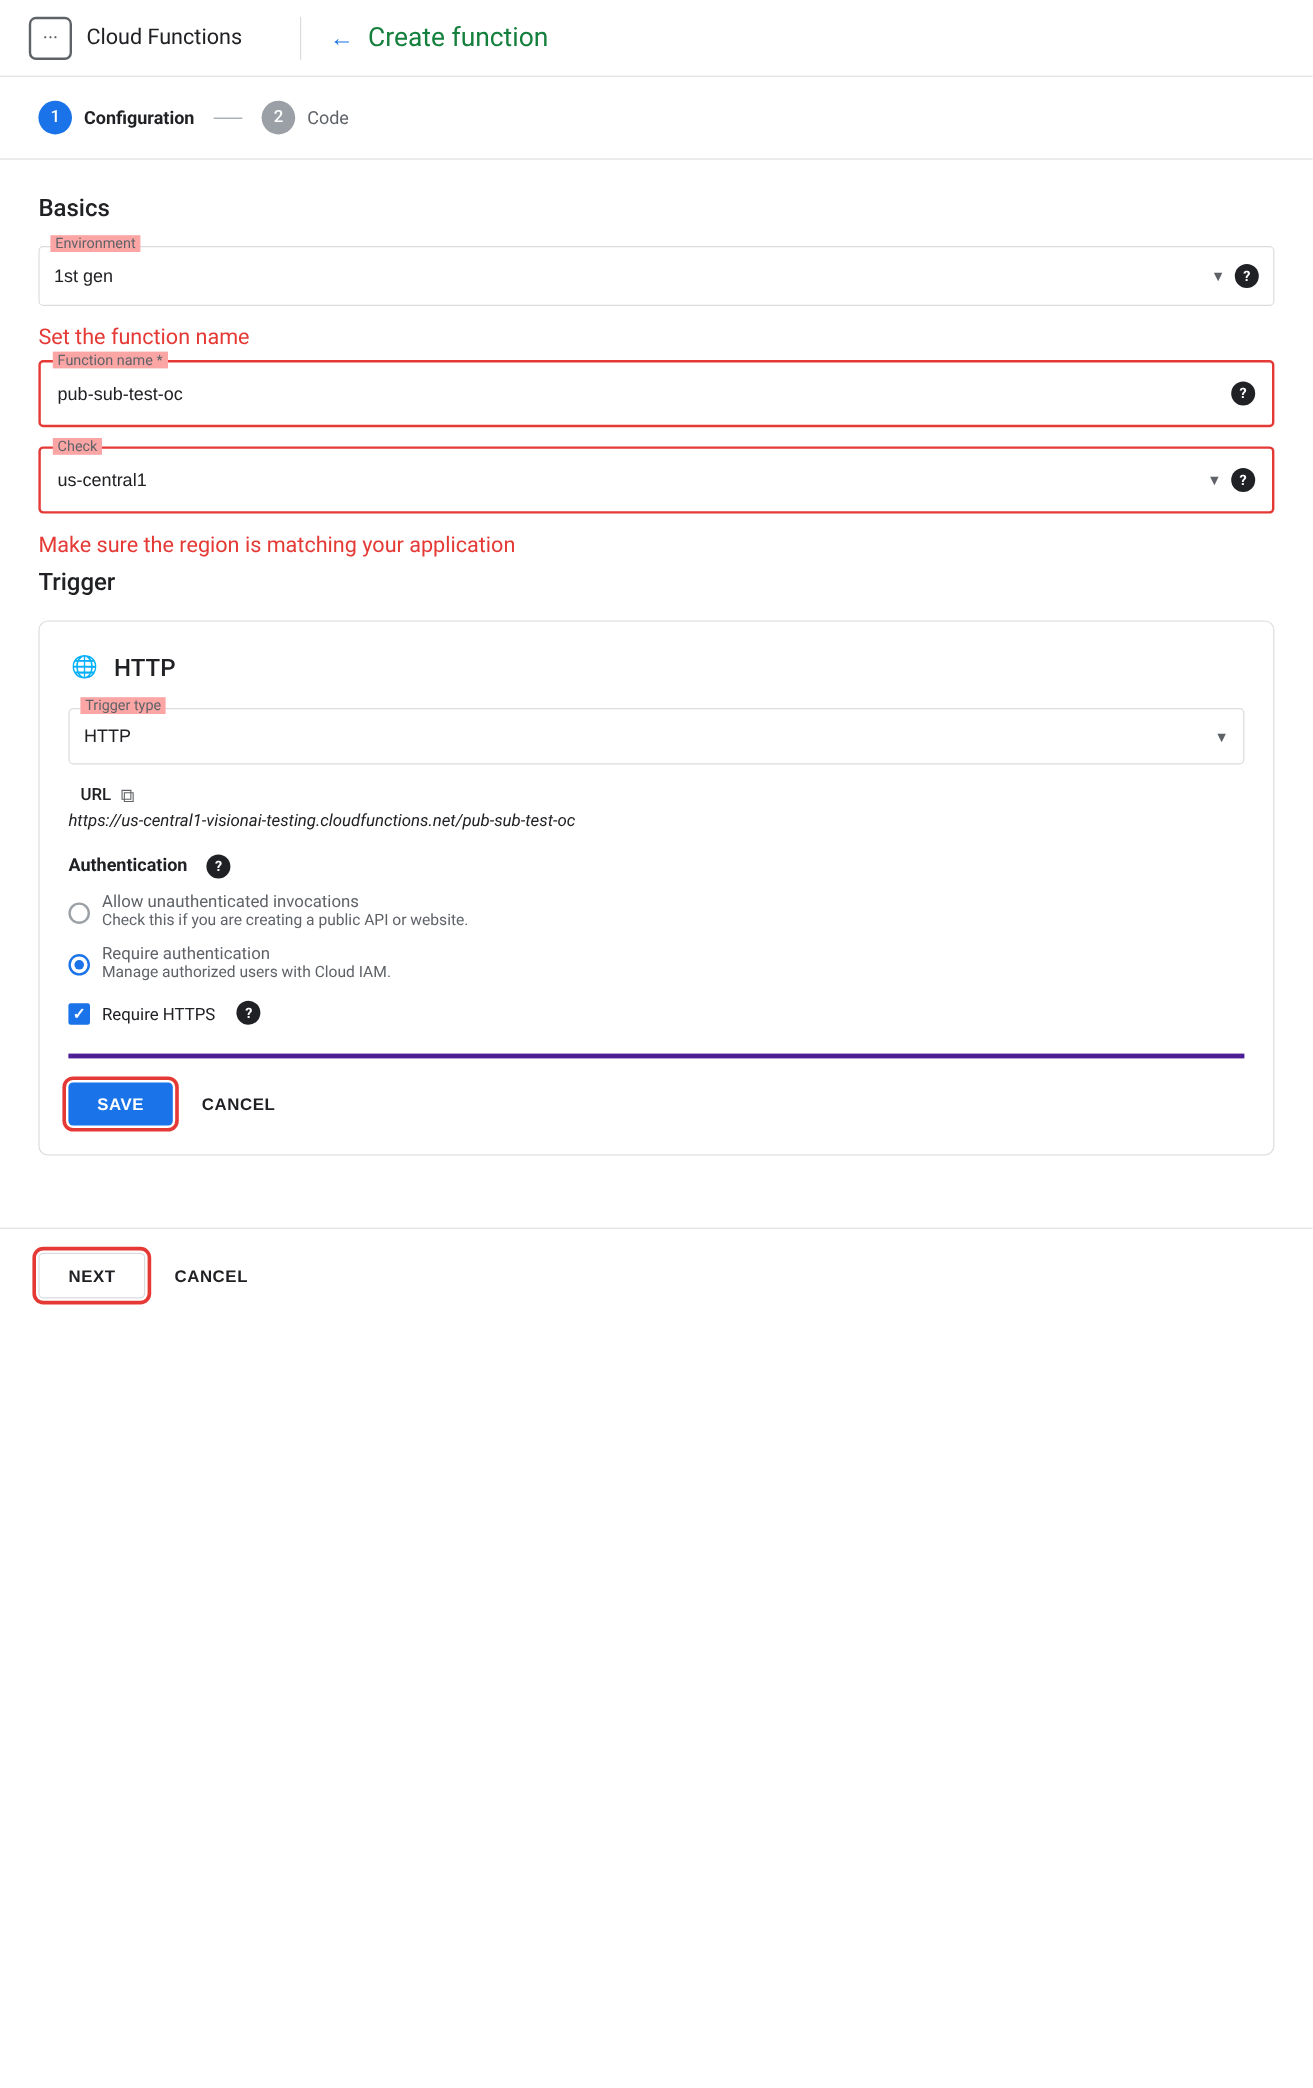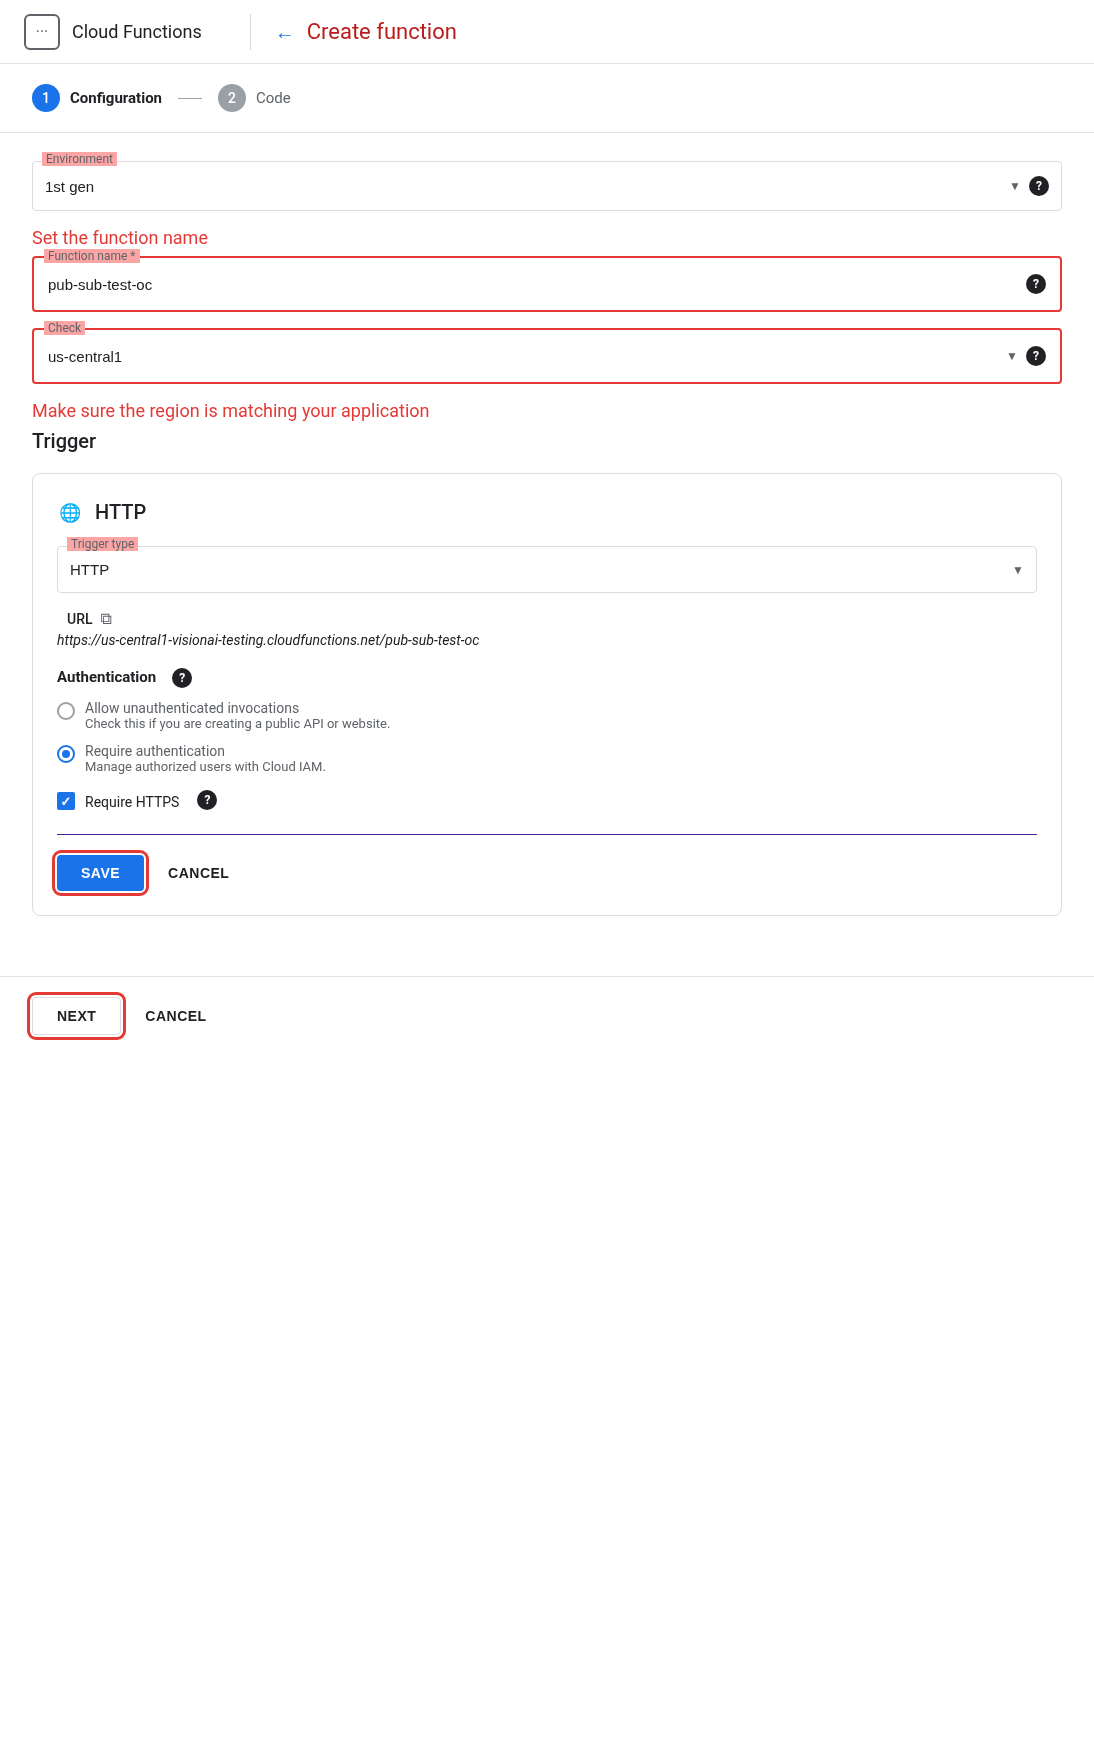--- a/index.html
+++ b/index.html
@@ -62,7 +62,7 @@
     .header-page-title {
       font-size: 22px;
       font-weight: 400;
-      color: #b91c1c;
+      color: #15803d;
     }
 
     

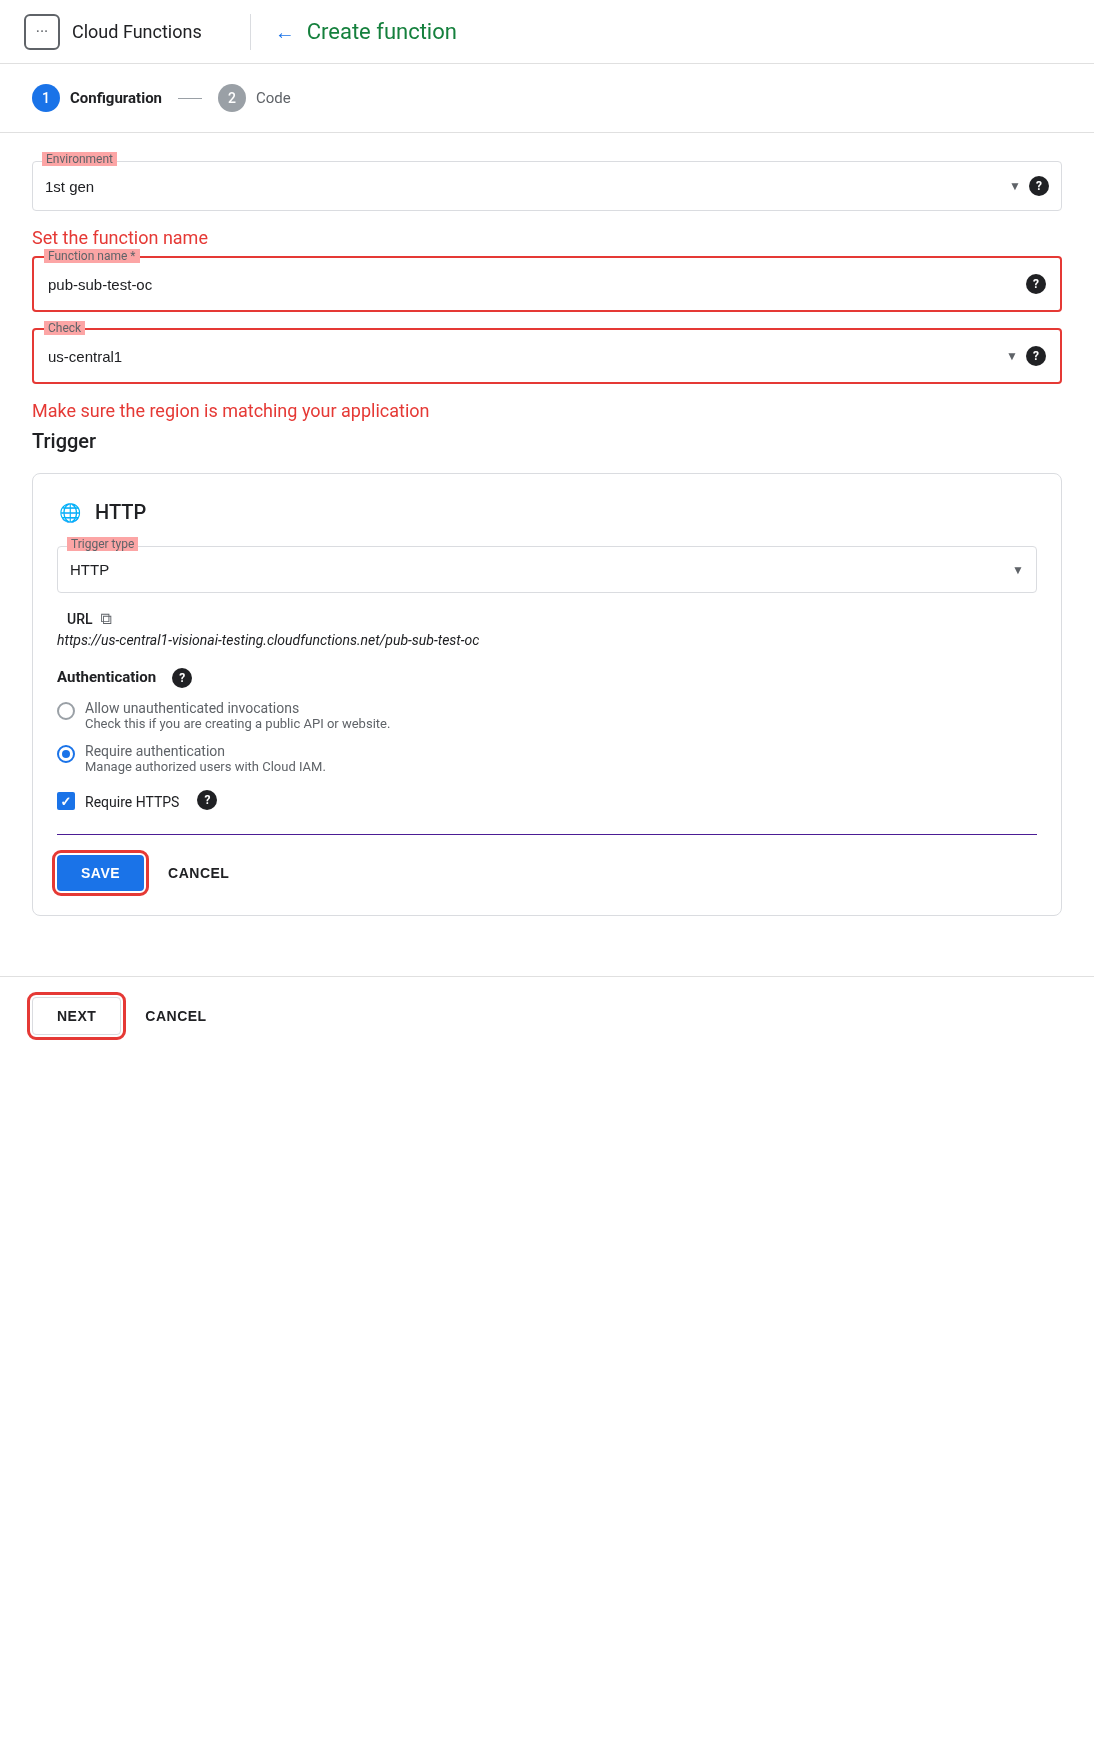--- a/index.html
+++ b/index.html
@@ -424,6 +424,7 @@
 
 <div class="main">
 
+  <div class="section-title">Basics</div>
 
   <div class="field-container">
     <span class="field-label">Environment</span>

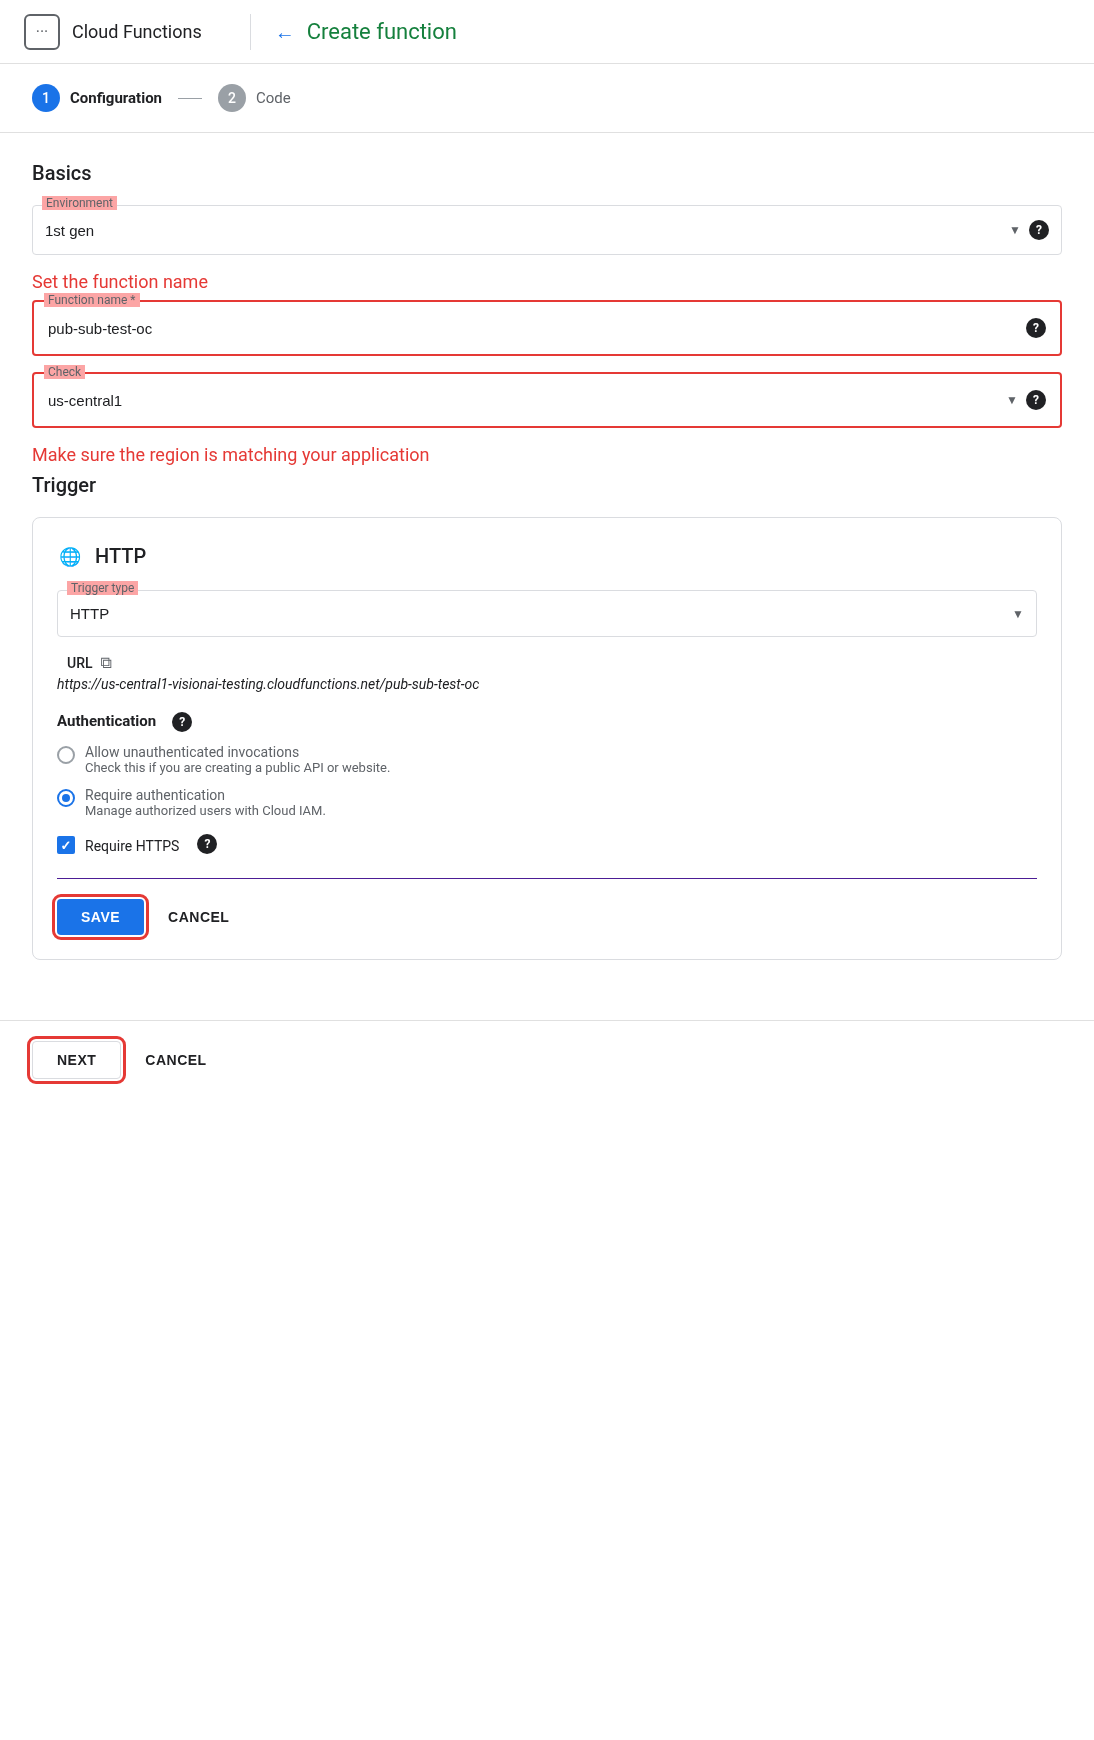--- a/index.html
+++ b/index.html
@@ -256,7 +256,7 @@
     }
     .radio-option {
       display: flex;
-      align-items: flex-start;
+      align-items: center;
       margin-bottom: 12px;
       gap: 10px;
     }

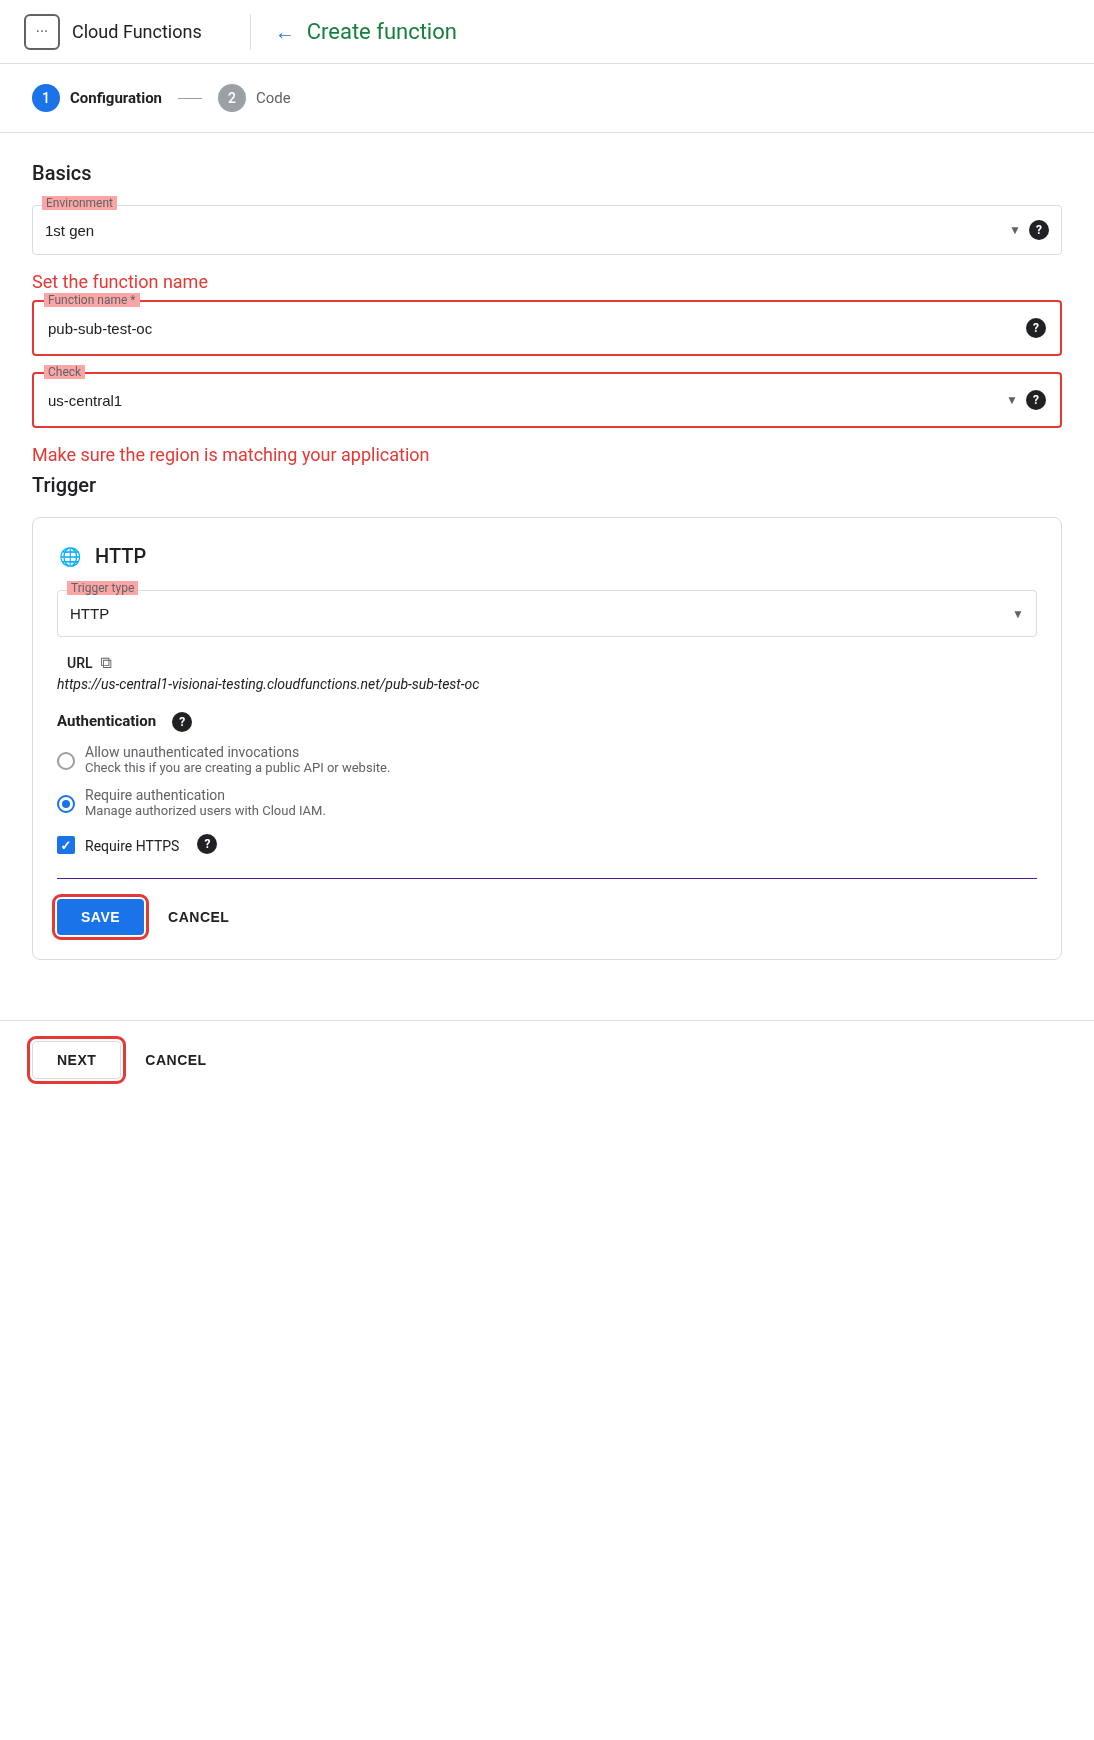--- a/index.html
+++ b/index.html
@@ -329,7 +329,7 @@
       display: flex;
       align-items: center;
       gap: 16px;
-      border-top: 1px solid #4c1d95;
+      border-top: 4px solid #4c1d95;
       padding-top: 20px;
     }
     .btn-save {

